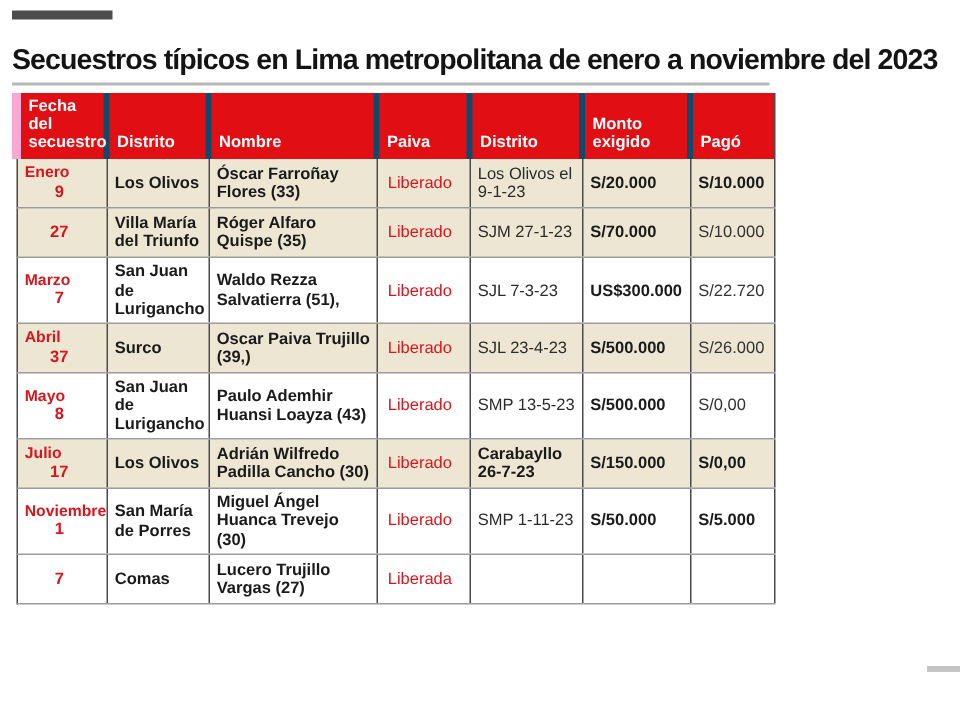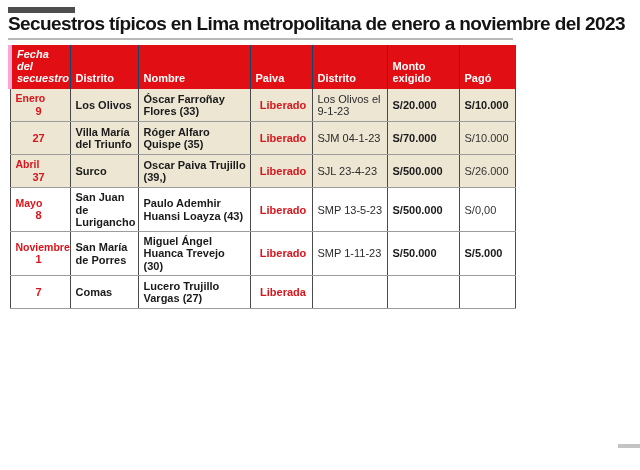--- a/index.html
+++ b/index.html
@@ -11,7 +11,7 @@
   .wrap{padding:7px 0 0 8px;}
   .kicker-bar{width:67px;height:6px;background:#4d4d4d;}
   h1{
-    font-size:19px;font-weight:bold;color:#141414;margin:1px 0 4px 0;
+    font-size:19px;font-weight:bold;color:#141414;margin:18px 0 4px 0;
     letter-spacing:-0.6px;line-height:1.05;white-space:nowrap;
   }
   .rule{width:505px;height:2px;background:#b9b9b9;margin:3px 0 5px 0;}

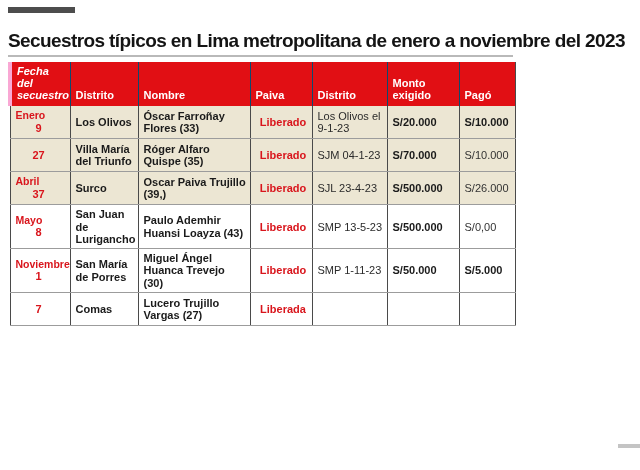--- a/index.html
+++ b/index.html
@@ -25,7 +25,7 @@
     text-align:left;vertical-align:bottom;padding:3px 3px 5px 5px;height:24px;
     line-height:1.1;border-left:1px solid #0c4a6e;
   }
-  thead th:first-child{border-left:4px solid #f9a8d4;font-style:italic;}
+  thead th:first-child{border-left:6px solid #f9a8d4;}
 
   td{
     font-size:11px;line-height:1.12;color:#1a1a1a;

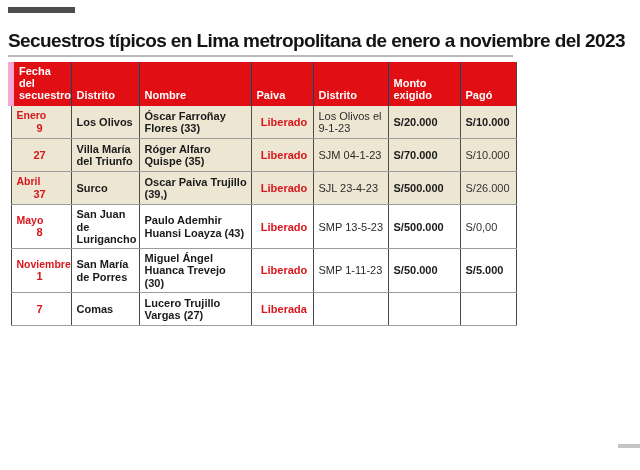--- a/index.html
+++ b/index.html
@@ -23,7 +23,7 @@
   thead th{
     background:#e10f14;color:#ffffff;font-size:11px;font-weight:bold;
     text-align:left;vertical-align:bottom;padding:3px 3px 5px 5px;height:24px;
-    line-height:1.1;border-left:1px solid #0c4a6e;
+    line-height:1.1;border-left:4px solid #0c4a6e;
   }
   thead th:first-child{border-left:6px solid #f9a8d4;}
 

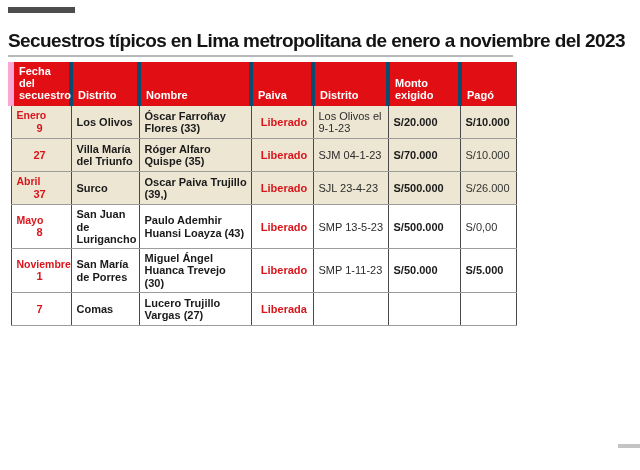--- a/index.html
+++ b/index.html
@@ -38,7 +38,7 @@
   .c-fecha .month{display:block;white-space:nowrap;font-size:10.5px;}
   .c-fecha .day{display:block;width:46px;text-align:center;}
   .c-distrito,.c-nombre,.c-monto,.c-pago{font-weight:bold;}
-  .c-estado{color:#d9151c;font-weight:bold;padding-left:7px;text-align:center;}
+  .c-estado{color:#d9151c;font-weight:normal;padding-left:7px;}
   .c-distrito2{font-weight:normal;color:#2b2b2b;}
   .c-distrito2.strong{font-weight:bold;color:#1a1a1a;}
   td.light{font-weight:normal;color:#333333;}

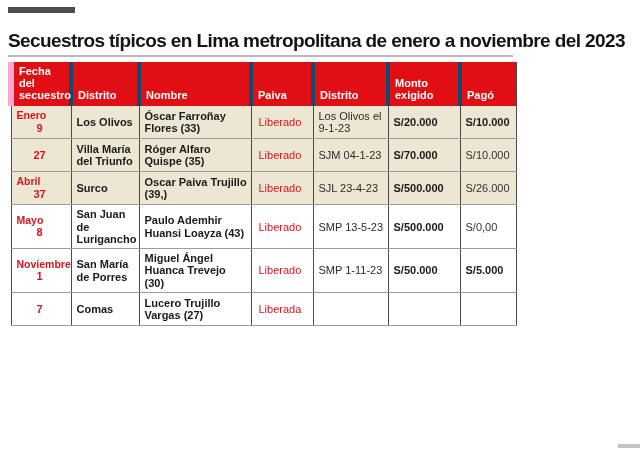--- a/index.html
+++ b/index.html
@@ -94,7 +94,7 @@
         <td class="c-distrito">Villa María del Triunfo</td>
         <td class="c-nombre">Róger Alfaro Quispe (35)</td>
         <td class="c-estado">Liberado</td>
-        <td class="c-distrito2">SJM 04-1-23</td>
+        <td class="c-distrito2">SJM 27-1-23</td>
         <td class="c-monto">S/70.000</td>
         <td class="c-pago light">S/10.000</td>
       </tr>

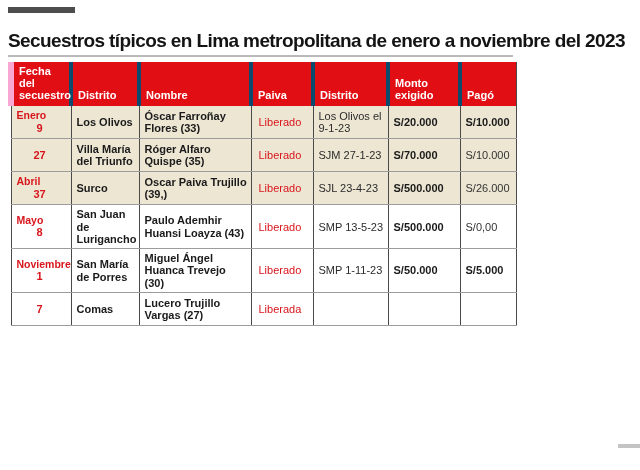--- a/index.html
+++ b/index.html
@@ -98,6 +98,18 @@
         <td class="c-monto">S/70.000</td>
         <td class="c-pago light">S/10.000</td>
       </tr>
+      <tr>
+        <td class="c-fecha">
+            <span class="month">Marzo</span>
+            <span class="day">7</span>
+          </td>
+        <td class="c-distrito">San Juan de Lurigancho</td>
+        <td class="c-nombre">Waldo Rezza Salvatierra (51),</td>
+        <td class="c-estado">Liberado</td>
+        <td class="c-distrito2">SJL 7-3-23</td>
+        <td class="c-monto">US$300.000</td>
+        <td class="c-pago light">S/22.720</td>
+      </tr>
       <tr class="beige">
         <td class="c-fecha">
             <span class="month">Abril</span>

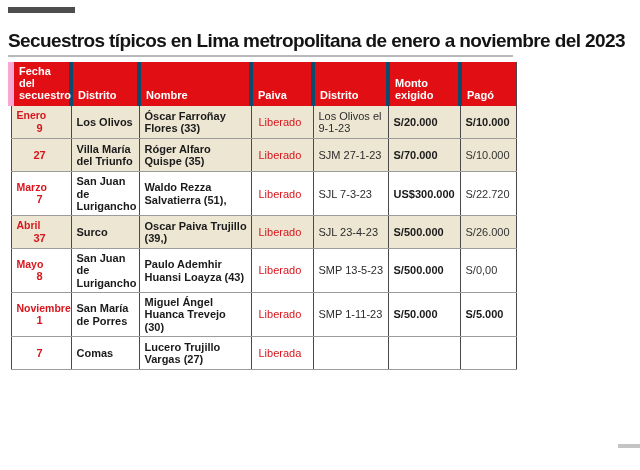--- a/index.html
+++ b/index.html
@@ -134,6 +134,18 @@
         <td class="c-monto">S/500.000</td>
         <td class="c-pago light">S/0,00</td>
       </tr>
+      <tr class="beige">
+        <td class="c-fecha">
+            <span class="month">Julio</span>
+            <span class="day">17</span>
+          </td>
+        <td class="c-distrito">Los Olivos</td>
+        <td class="c-nombre">Adrián Wilfredo Padilla Cancho (30)</td>
+        <td class="c-estado">Liberado</td>
+        <td class="c-distrito2 strong">Carabayllo 26-7-23</td>
+        <td class="c-monto">S/150.000</td>
+        <td class="c-pago">S/0,00</td>
+      </tr>
       <tr>
         <td class="c-fecha">
             <span class="month">Noviembre</span>

